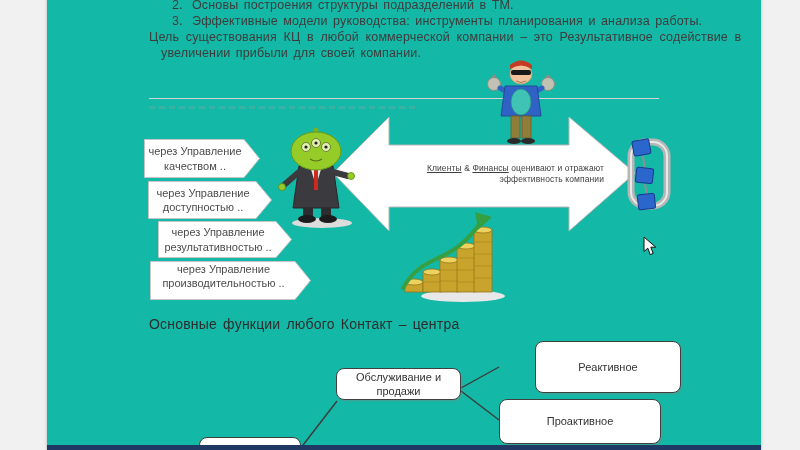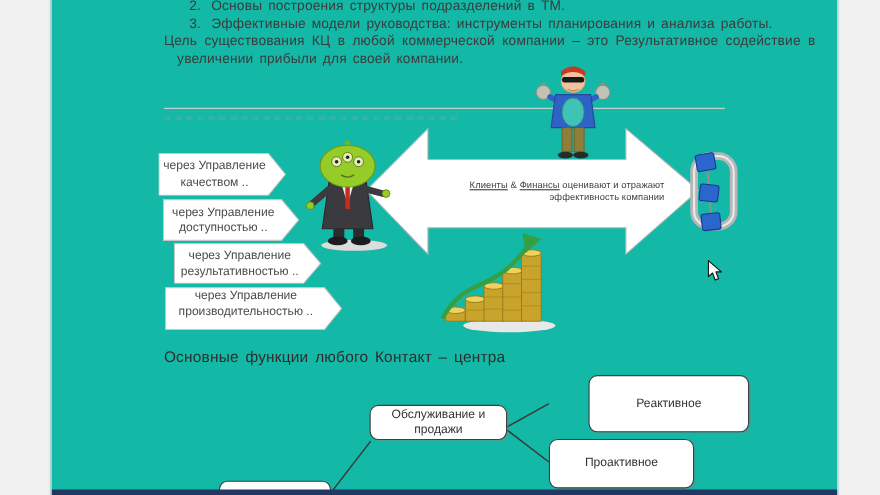--- a/index.html
+++ b/index.html
@@ -180,7 +180,7 @@
     <div class="abs node" style="left:452px; top:341px; width:146px; height:52px;margin-left:36px;">
       <span>Реактивное</span>
     </div>
-    <div class="abs node" style="left:452px; top:399px; width:132px; height:45px;">
+    <div class="abs node" style="left:452px; top:399px; width:162px; height:45px;">
       <span>Проактивное</span>
     </div>
     <div class="abs node cut" style="left:152px; top:437px; width:102px; height:22px;">

